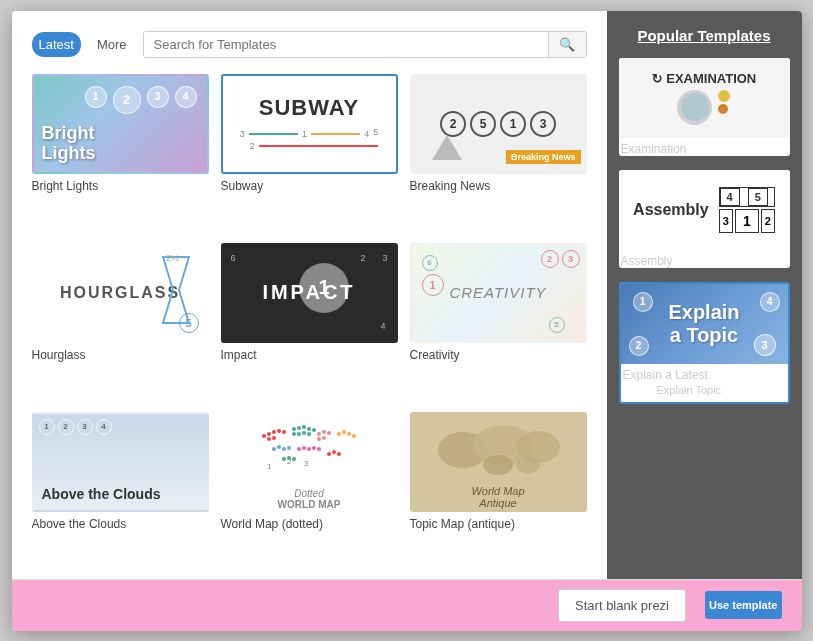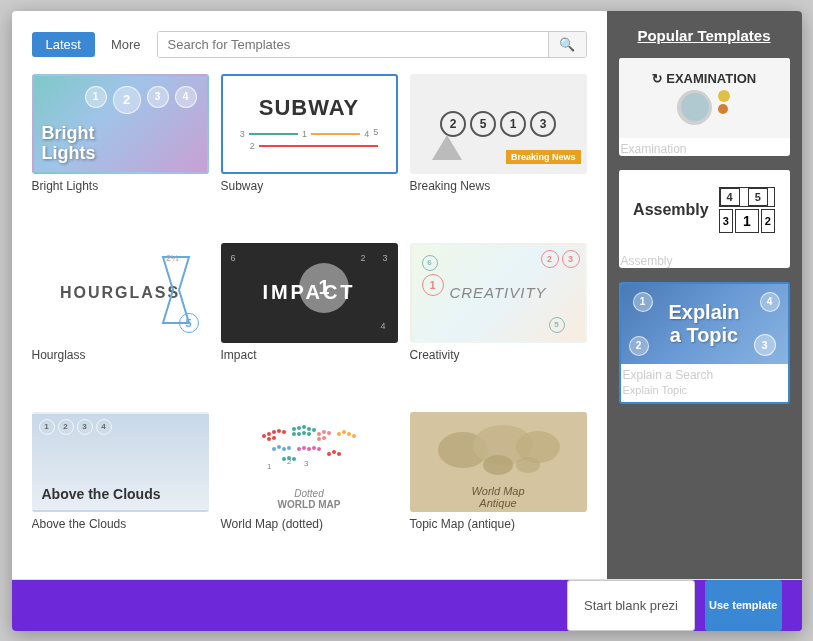--- a/index.html
+++ b/index.html
@@ -46,8 +46,8 @@
       background: #3a87d4;
       color: #fff;
       border: none;
-      padding: 5px 14px;
-      border-radius: 3px;
+      padding: 5px 7px;
+      border-radius: 12px;
       font-size: 13px;
       cursor: pointer;
     }

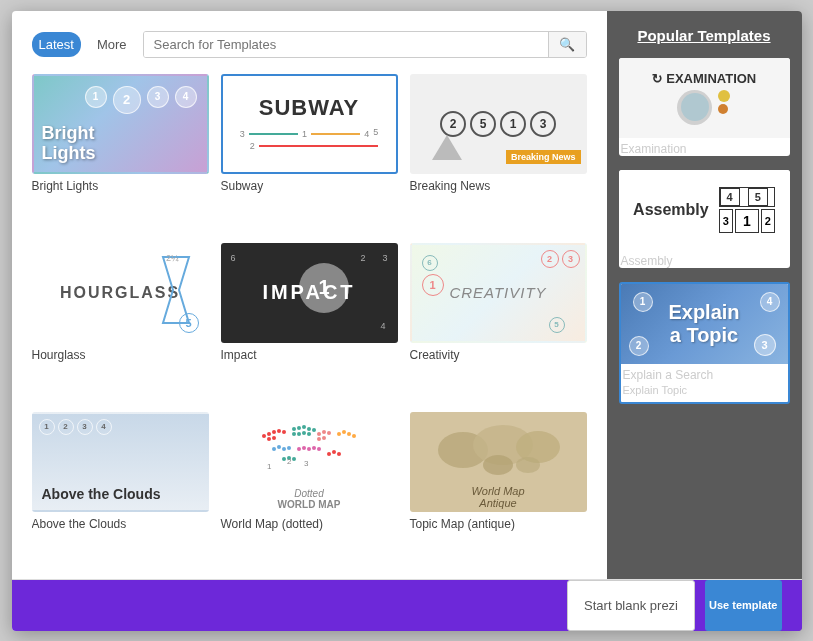--- a/index.html
+++ b/index.html
@@ -714,7 +714,7 @@
         <div style="position:absolute;bottom:8px;right:12px;width:22px;height:22px;border-radius:50%;background:rgba(255,255,255,0.35);border:1.5px solid rgba(255,255,255,0.7);display:flex;align-items:center;justify-content:center;font-size:11px;color:#fff;font-weight:bold;">3</div>
         <div class="explain-title">Explain<br>a Topic</div>
       </div>
-      <div class="popular-label">Explain a Search</div>
+      <div class="popular-label">Explain a Latest</div>
       <div style="color:#ccc;font-size:11px;padding:2px 2px 6px 2px;">Explain Topic</div>
     </div>
 

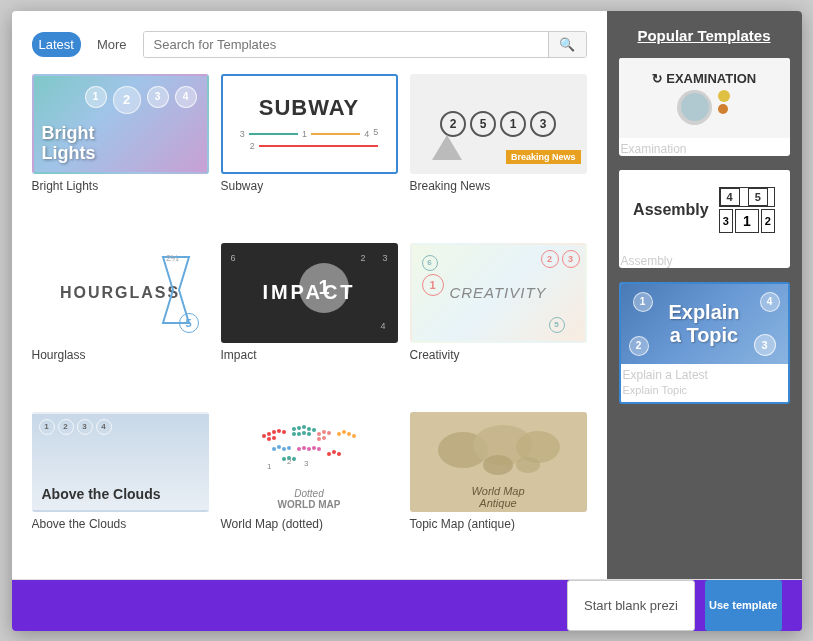--- a/index.html
+++ b/index.html
@@ -715,7 +715,7 @@
         <div class="explain-title">Explain<br>a Topic</div>
       </div>
       <div class="popular-label">Explain a Latest</div>
-      <div style="color:#ccc;font-size:11px;padding:2px 2px 6px 2px;">Explain Topic</div>
+      <div style="color:#ccc;font-size:11px;padding:2px 2px 6px 2px;margin-left:34px;">Explain Topic</div>
     </div>
 
   </div>

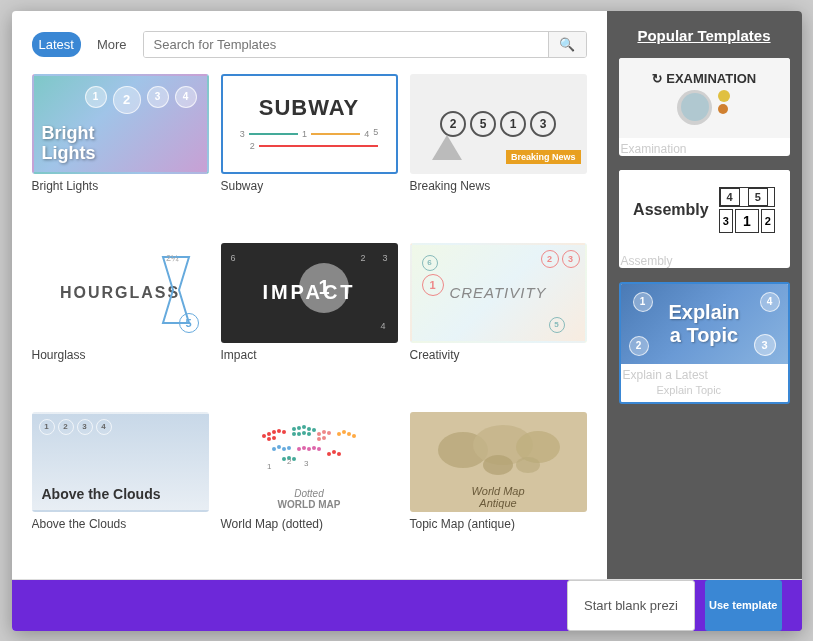--- a/index.html
+++ b/index.html
@@ -425,12 +425,13 @@
       left: 0;
       right: 0;
       height: 52px;
-      background: #6d28d9;
+      background: #f9a8d4;
       border-top: 1px solid #ddd;
       display: flex;
+      align-items: center;
       justify-content: flex-end;
       padding: 0 20px;
-      gap: 10px;
+      gap: 19px;
     }
     .btn-blank {
       background: #fff;

